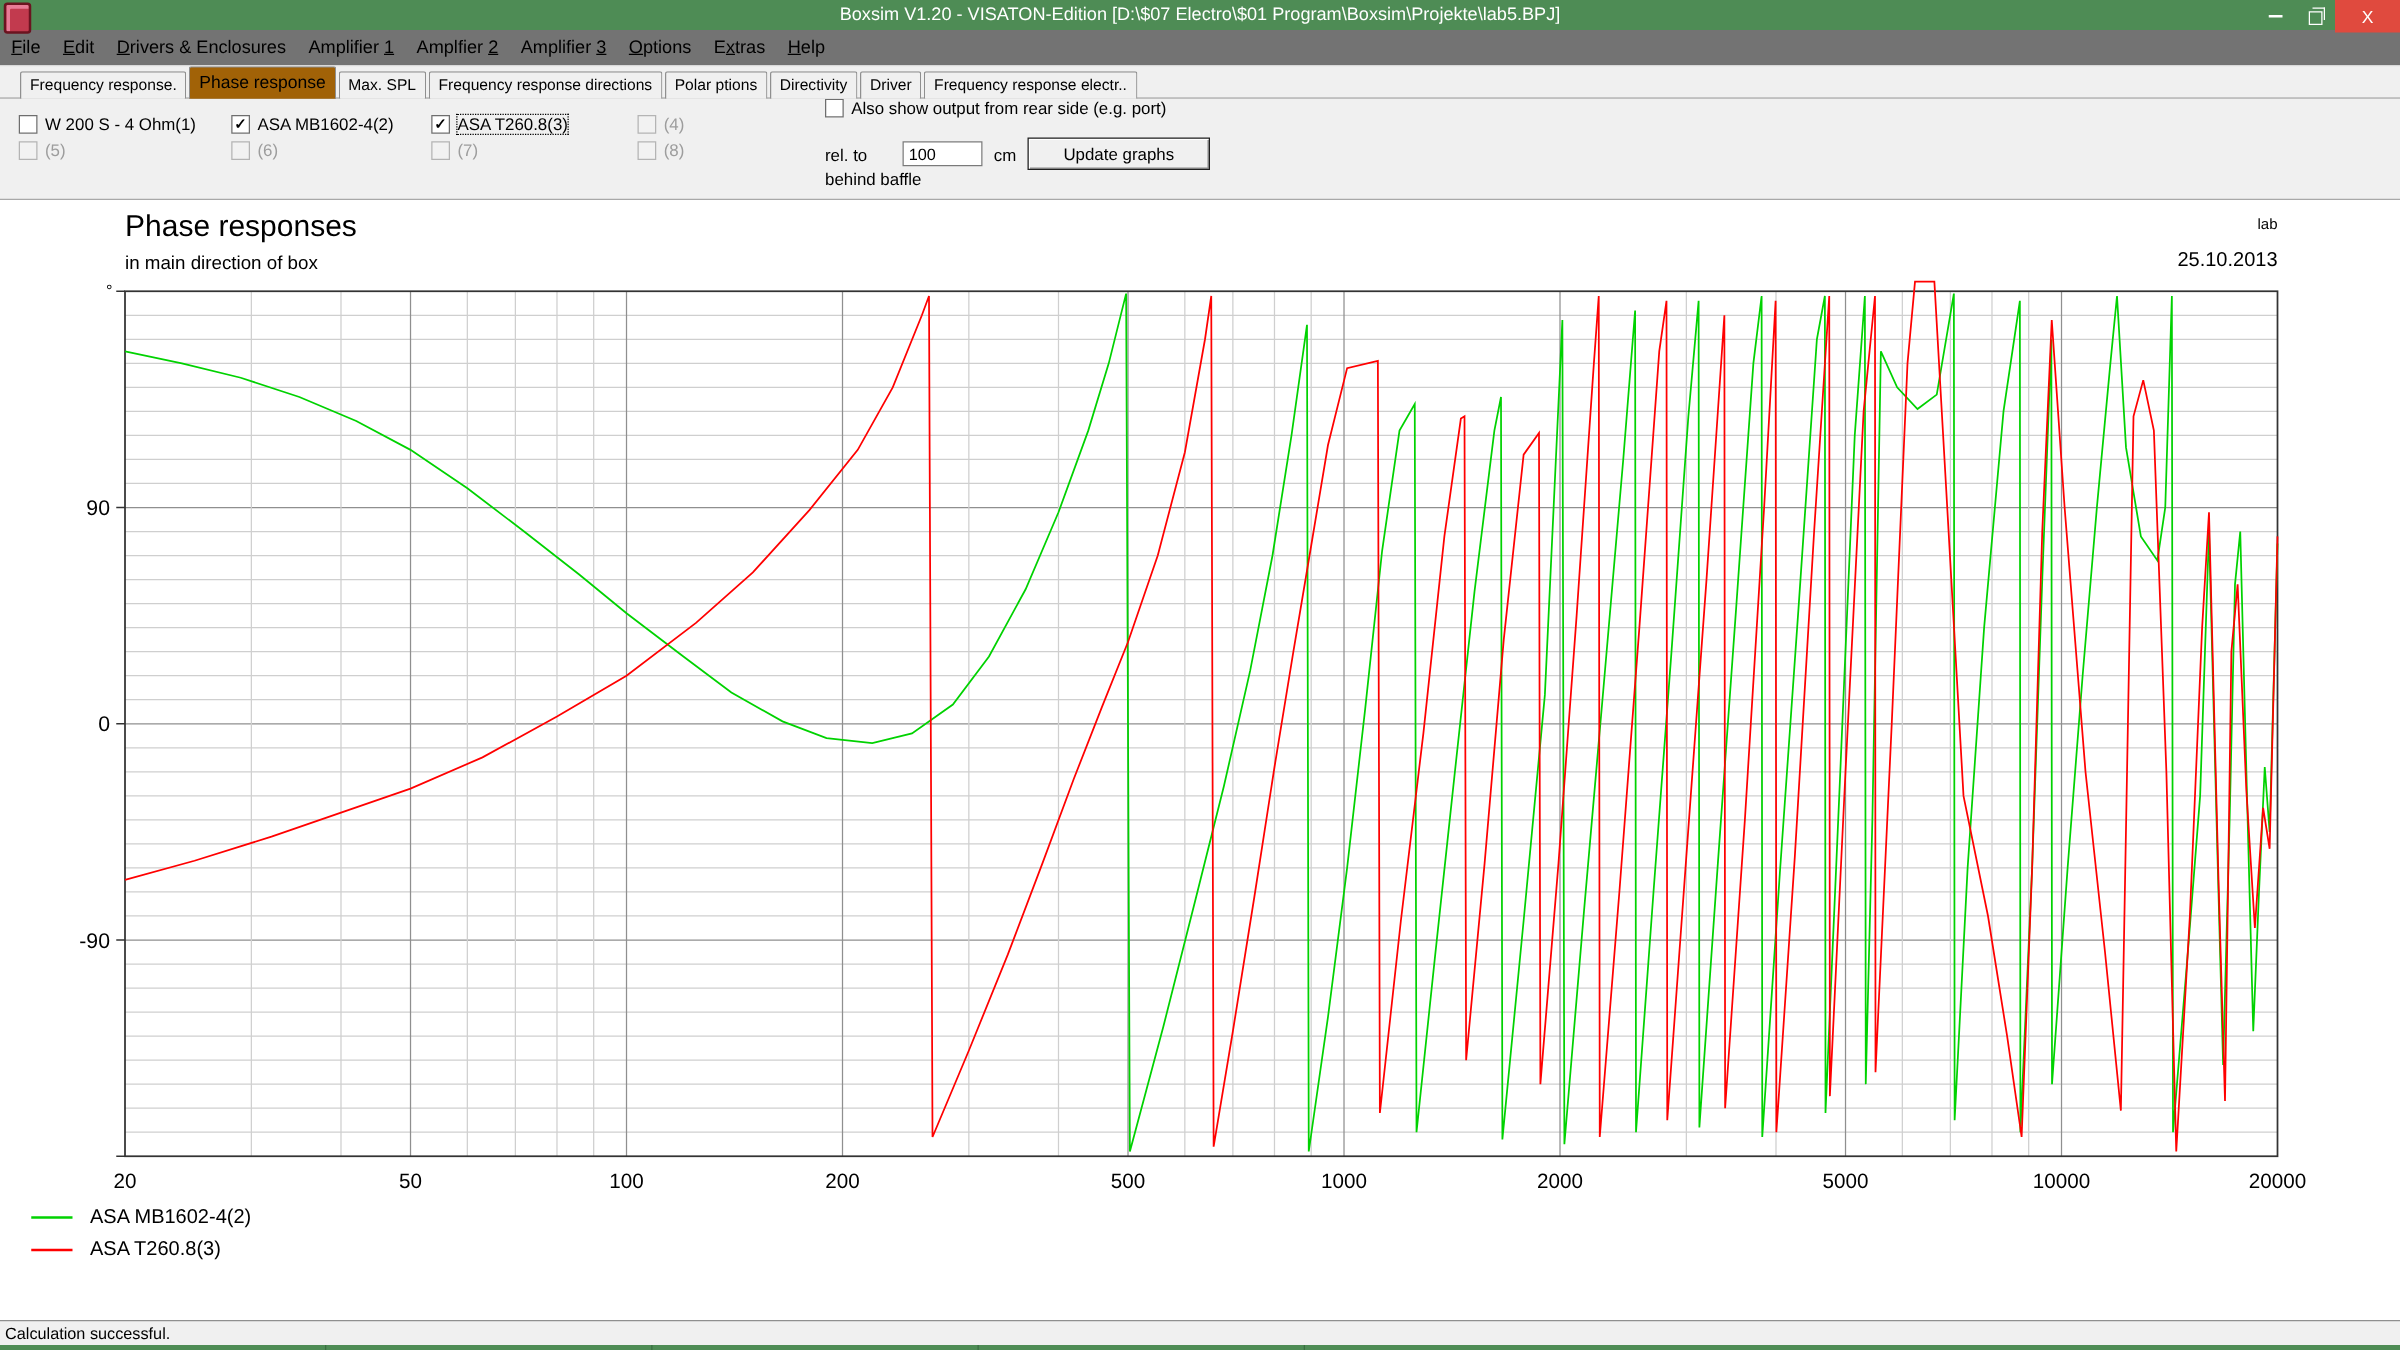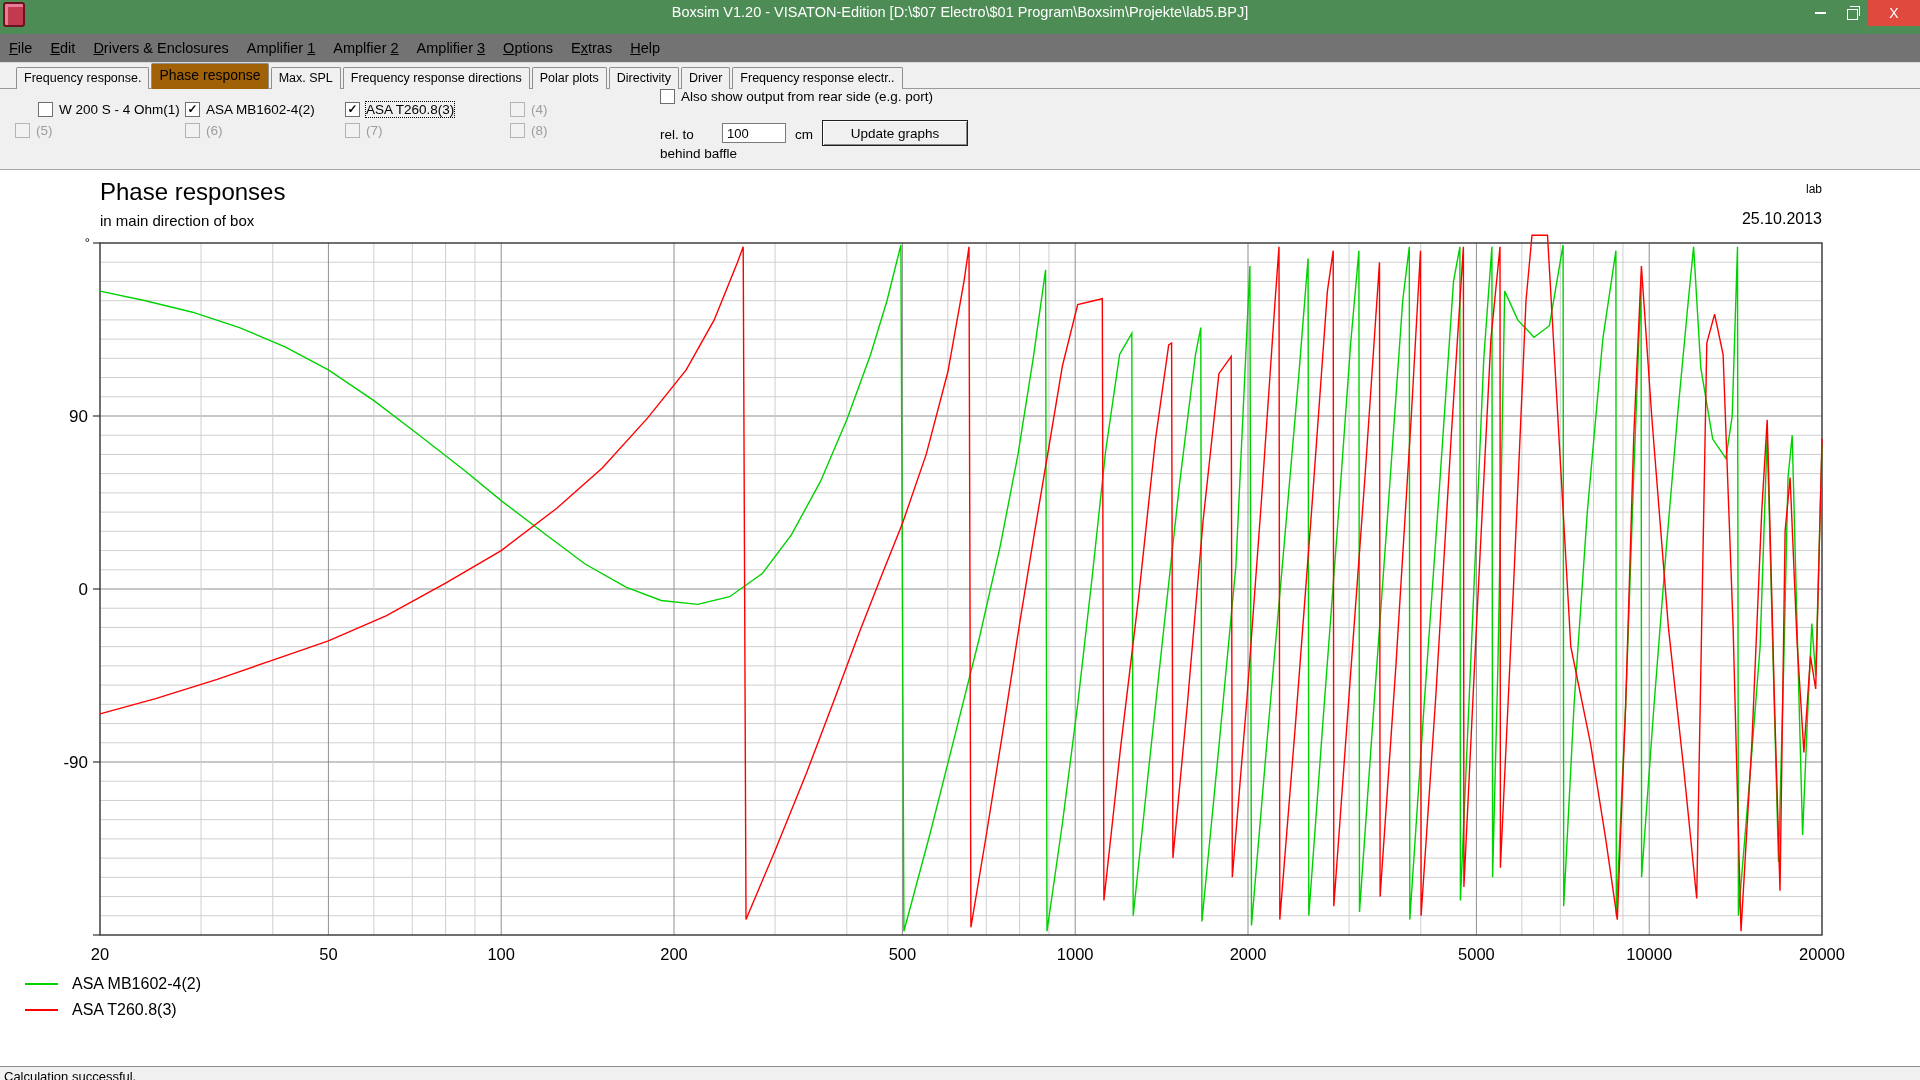--- a/index.html
+++ b/index.html
@@ -8,7 +8,7 @@
   .app{width:1920px;height:1080px;display:flex;flex-direction:column;background:#fff;}
 
   
-  .titlebar{height:34px;background:#4e8c55;position:relative;flex:0 0 auto;}
+  .titlebar{height:24px;background:#4e8c55;position:relative;flex:0 0 auto;}
   .app-icon{position:absolute;left:3px;top:2px;width:18px;height:21px;background:#c23a4e;
             border:2px solid #6b1420;border-radius:3px;box-shadow:inset 3px 3px 0 #e87c96;}
   .title-text{position:absolute;left:0;right:0;top:4px;text-align:center;color:#fff;

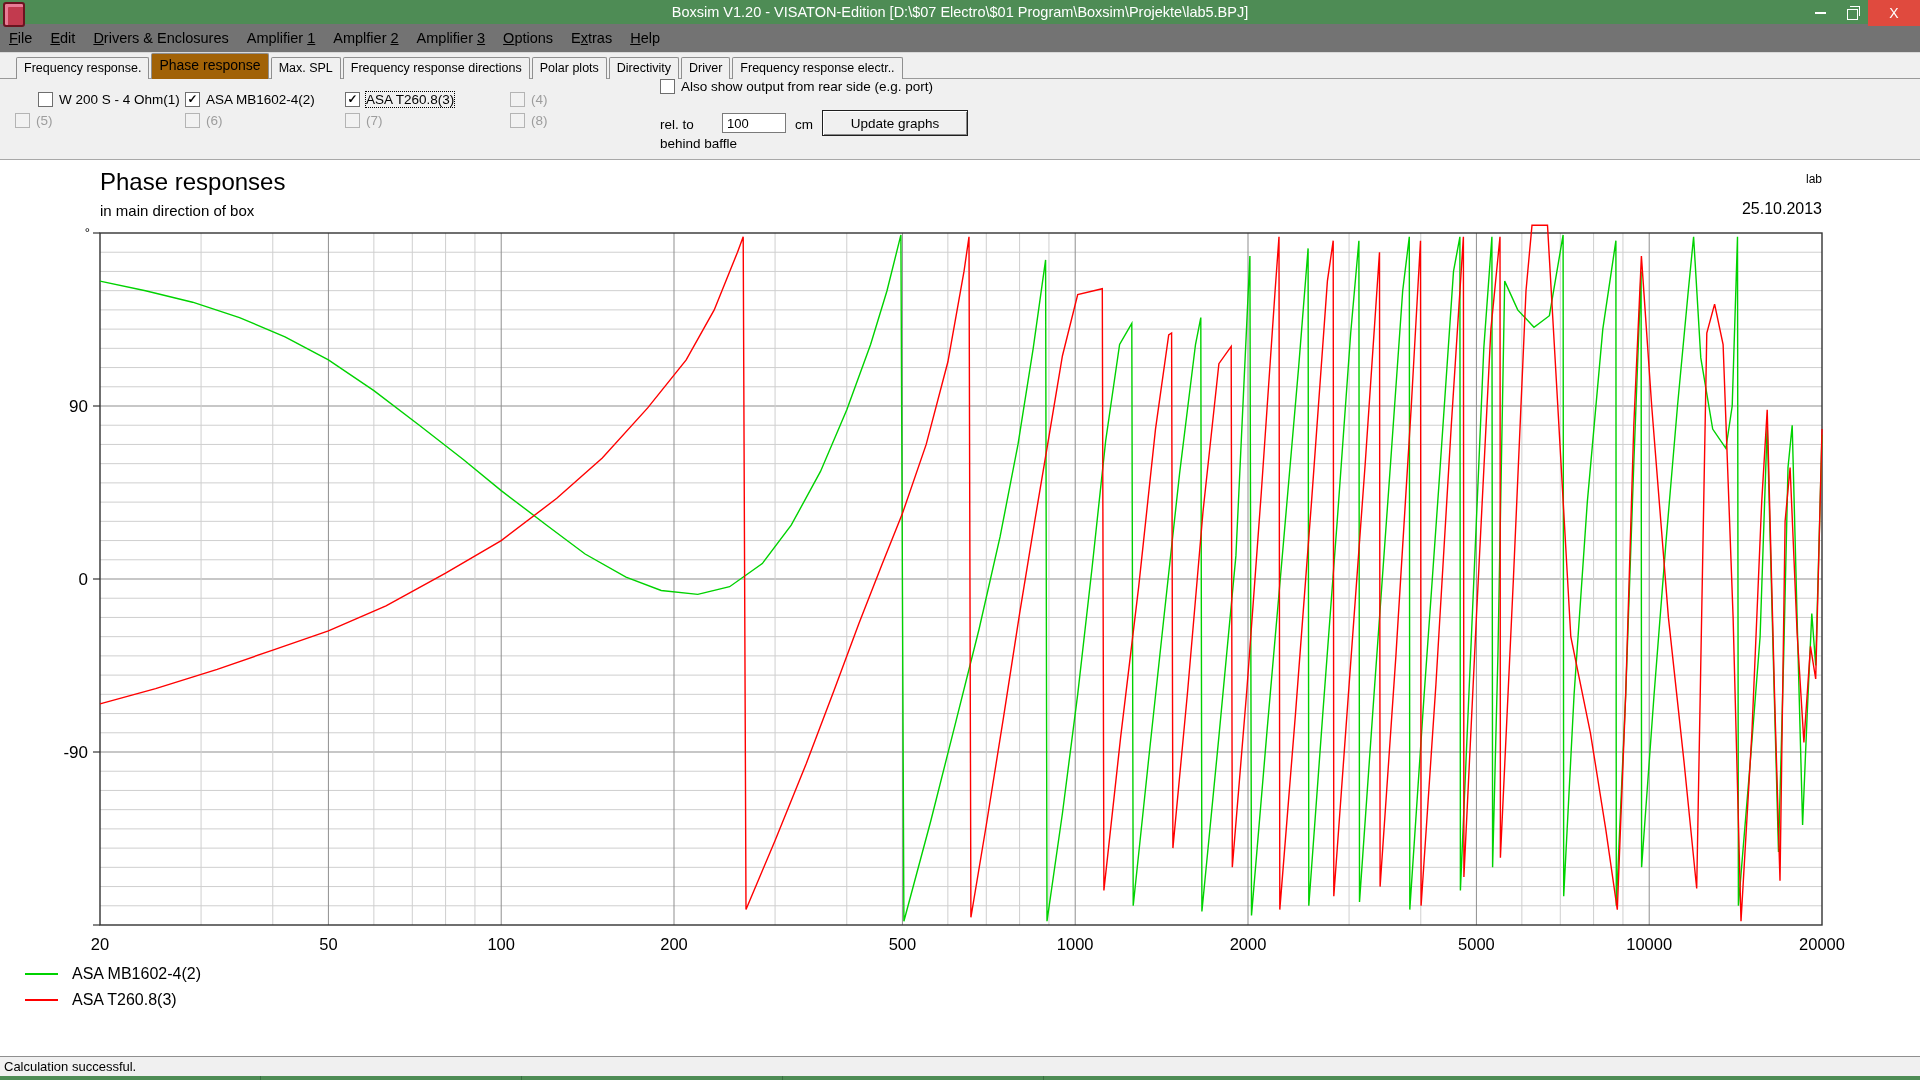--- a/index.html
+++ b/index.html
@@ -104,7 +104,7 @@
     <span class="tab active">Phase response</span>
     <span class="tab">Max. SPL</span>
     <span class="tab">Frequency response directions</span>
-    <span class="tab">Polar plots</span>
+    <span class="tab">Polar ptions</span>
     <span class="tab">Directivity</span>
     <span class="tab">Driver</span>
     <span class="tab">Frequency response electr..</span>

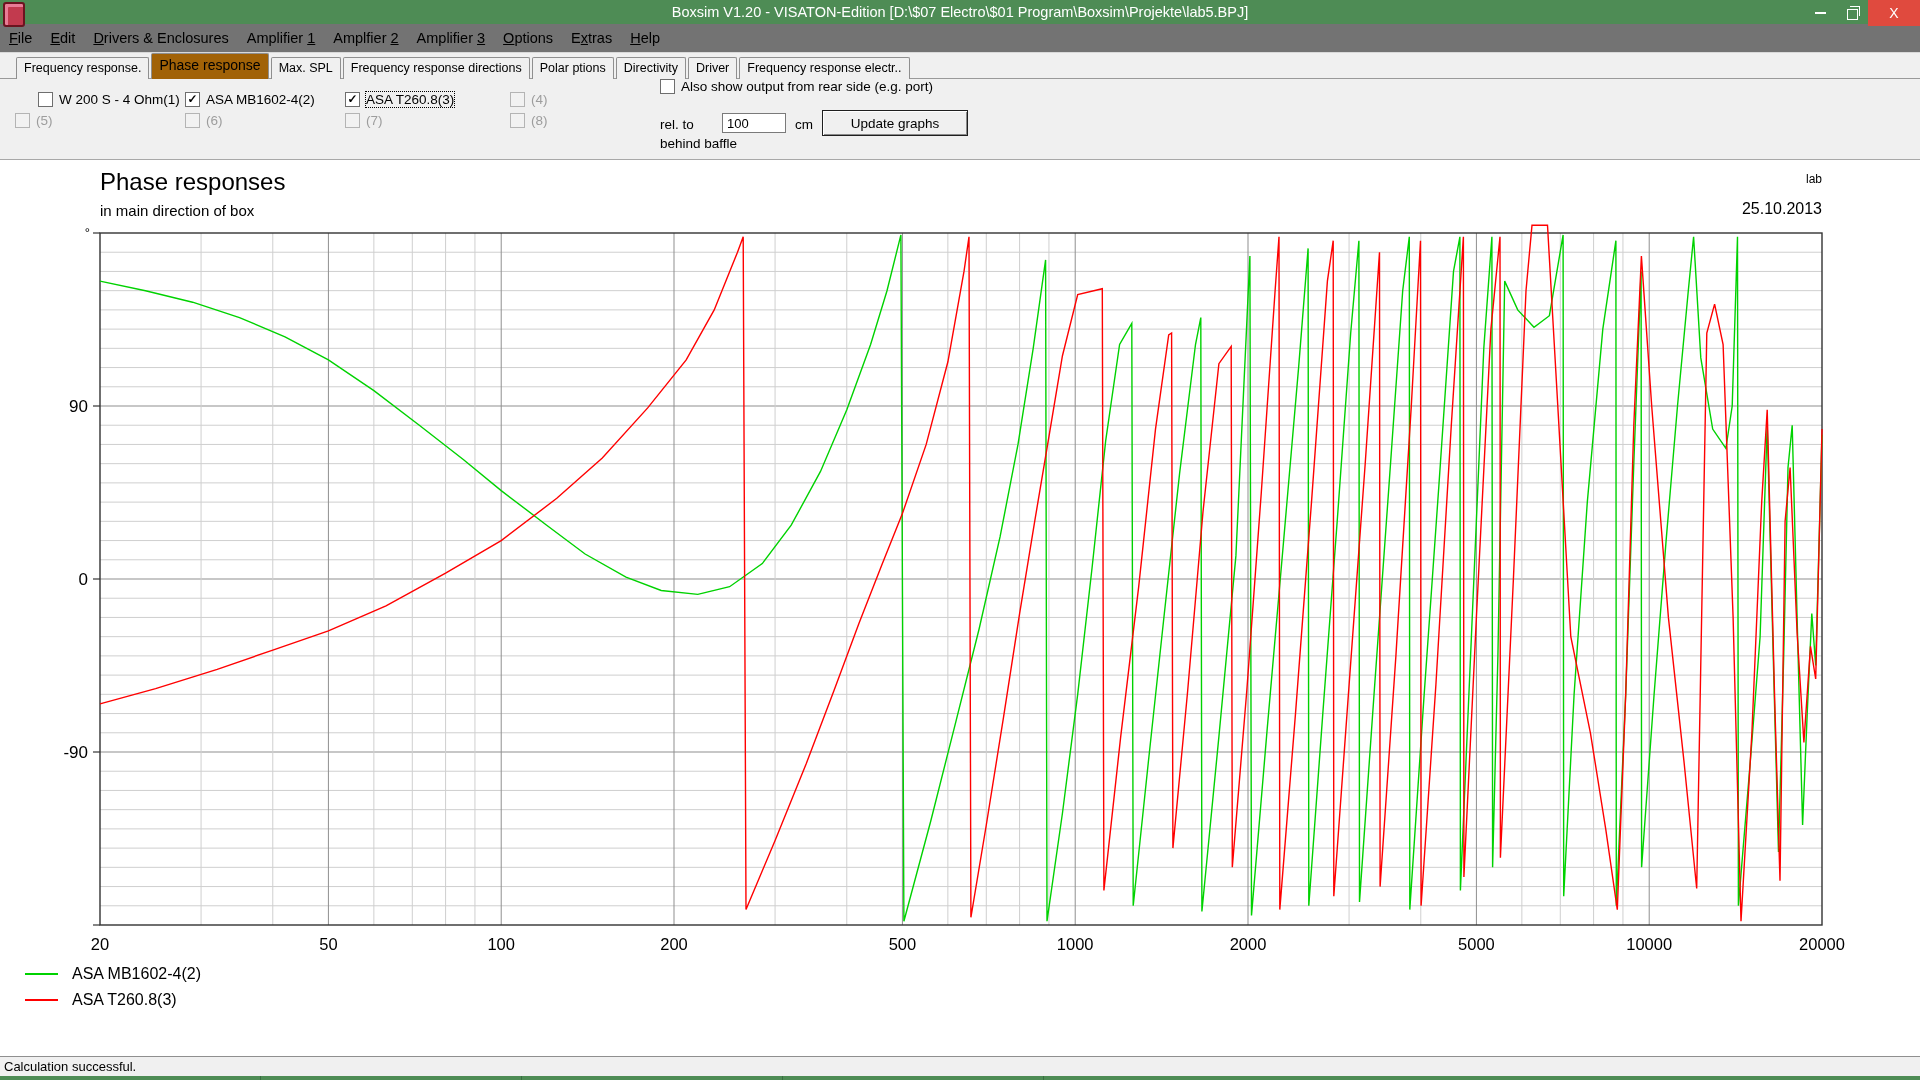--- a/index.html
+++ b/index.html
@@ -111,7 +111,7 @@
   </div>
 
   <div class="panel">
-    <div class="cb" style="left:15px;top:13px;margin-left:23px;">
+    <div class="cb" style="left:15px;top:13px;">
         <span class="box"></span>
         <span class="lbl">W 200 S - 4 Ohm(1)</span>
       </div>

